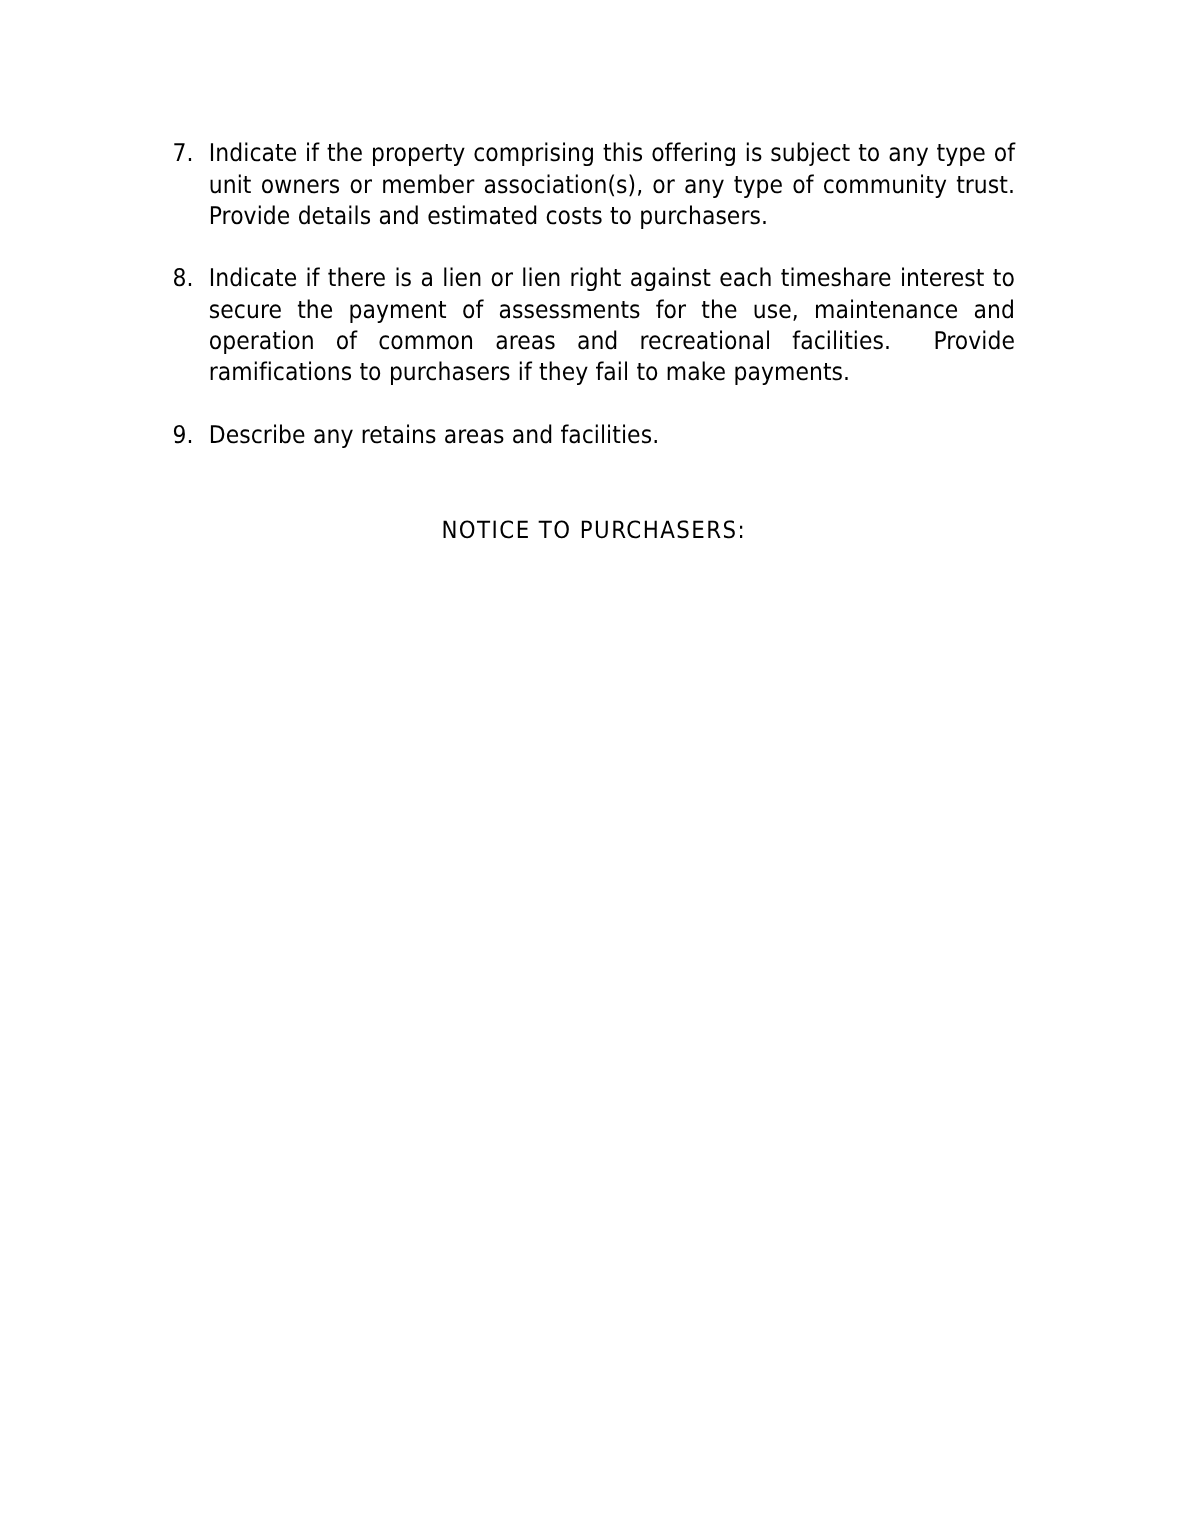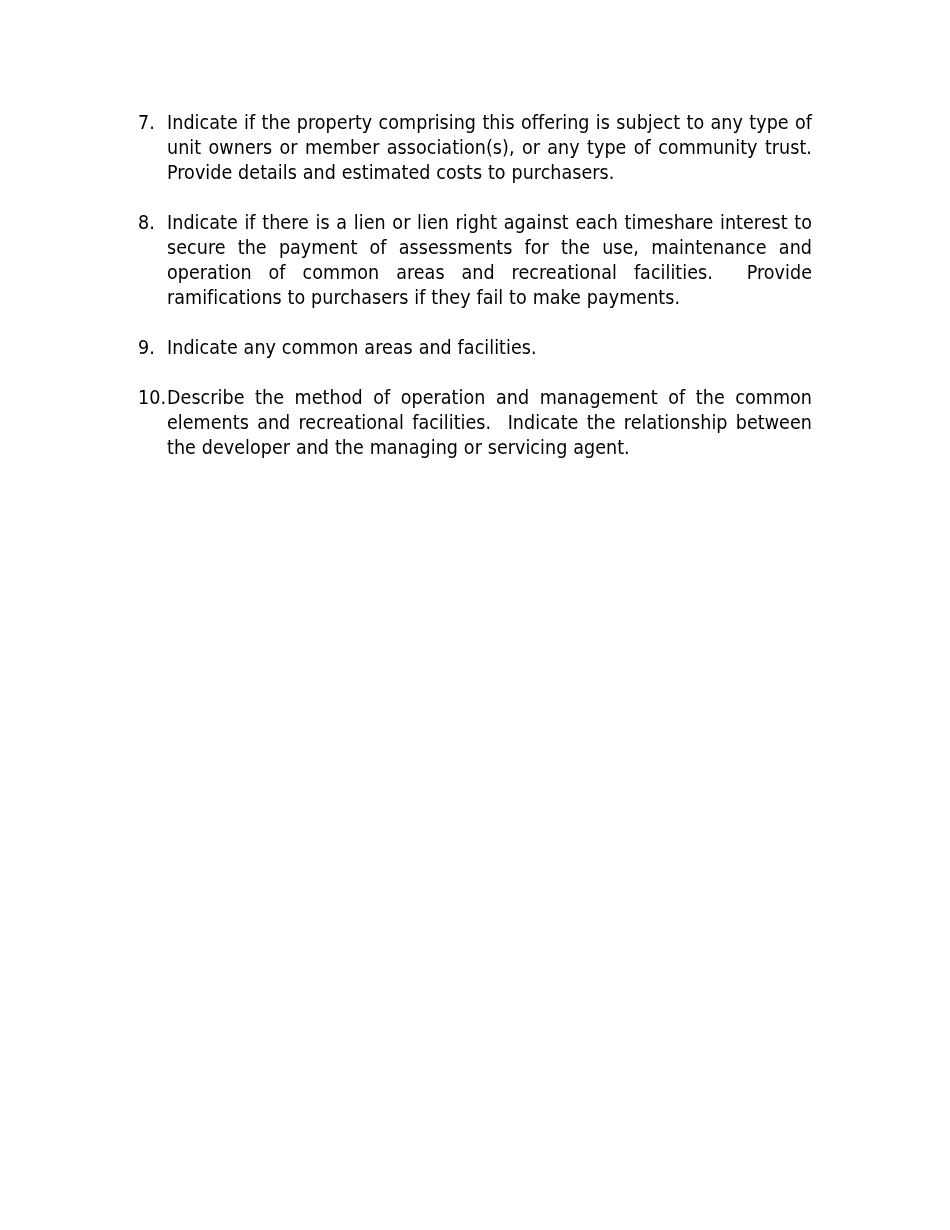--- a/index.html
+++ b/index.html
@@ -96,7 +96,7 @@
 
     <div class="item">
       <span class="item-num">9.</span>
-      <span class="item-text nojustify">Indicate any common areas and facilities.</span>
+      <span class="item-text nojustify">Describe any retains areas and facilities.</span>
     </div>
 
     <div class="item">

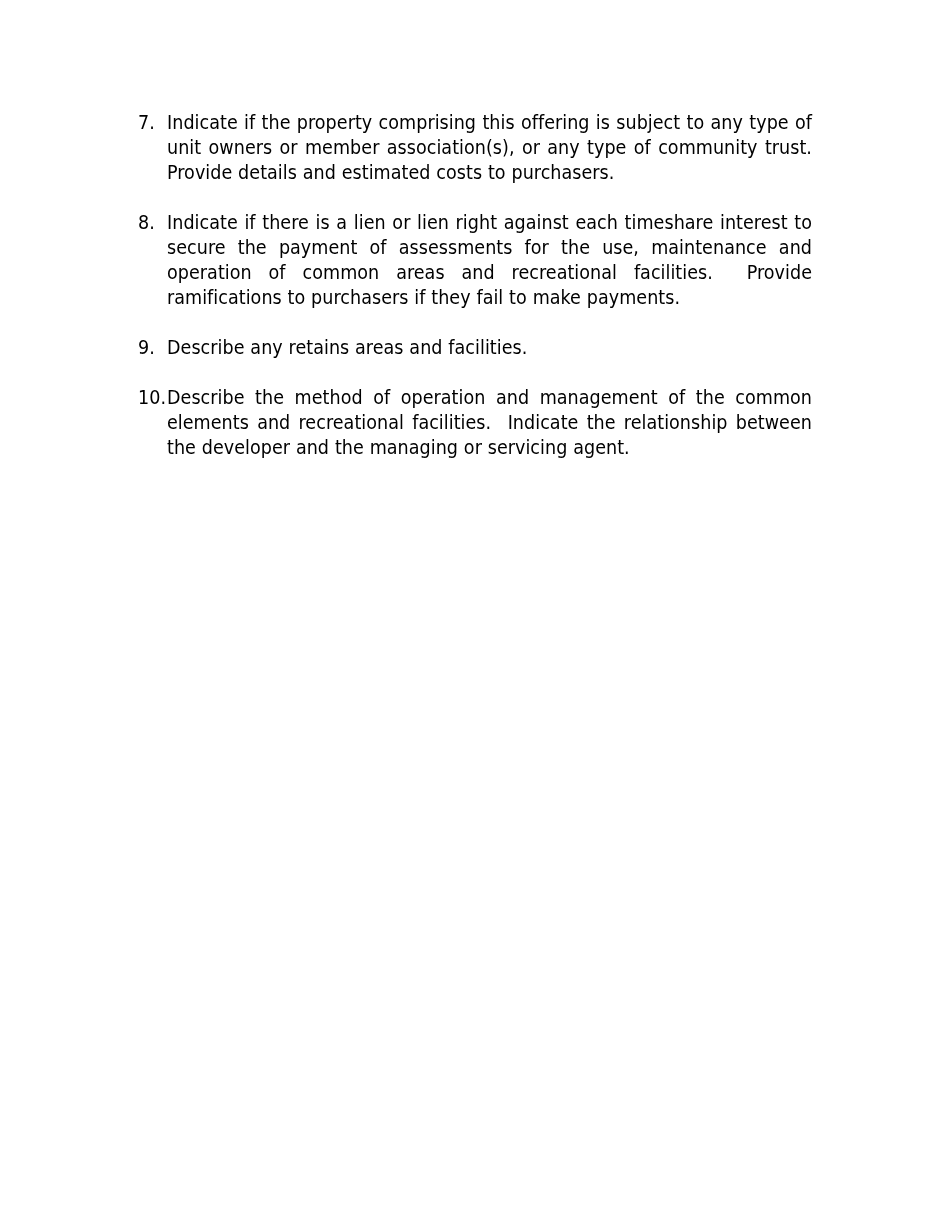--- a/index.html
+++ b/index.html
@@ -99,10 +99,6 @@
       <span class="item-text nojustify">Describe any retains areas and facilities.</span>
     </div>
 
-    <div class="item">
-      <span class="item-num">10.</span>
-      <span class="item-text">Describe the method of operation and management of the common elements and recreational facilities.  Indicate the relationship between the developer and the managing or servicing agent.</span>
-    </div>
 
 
 

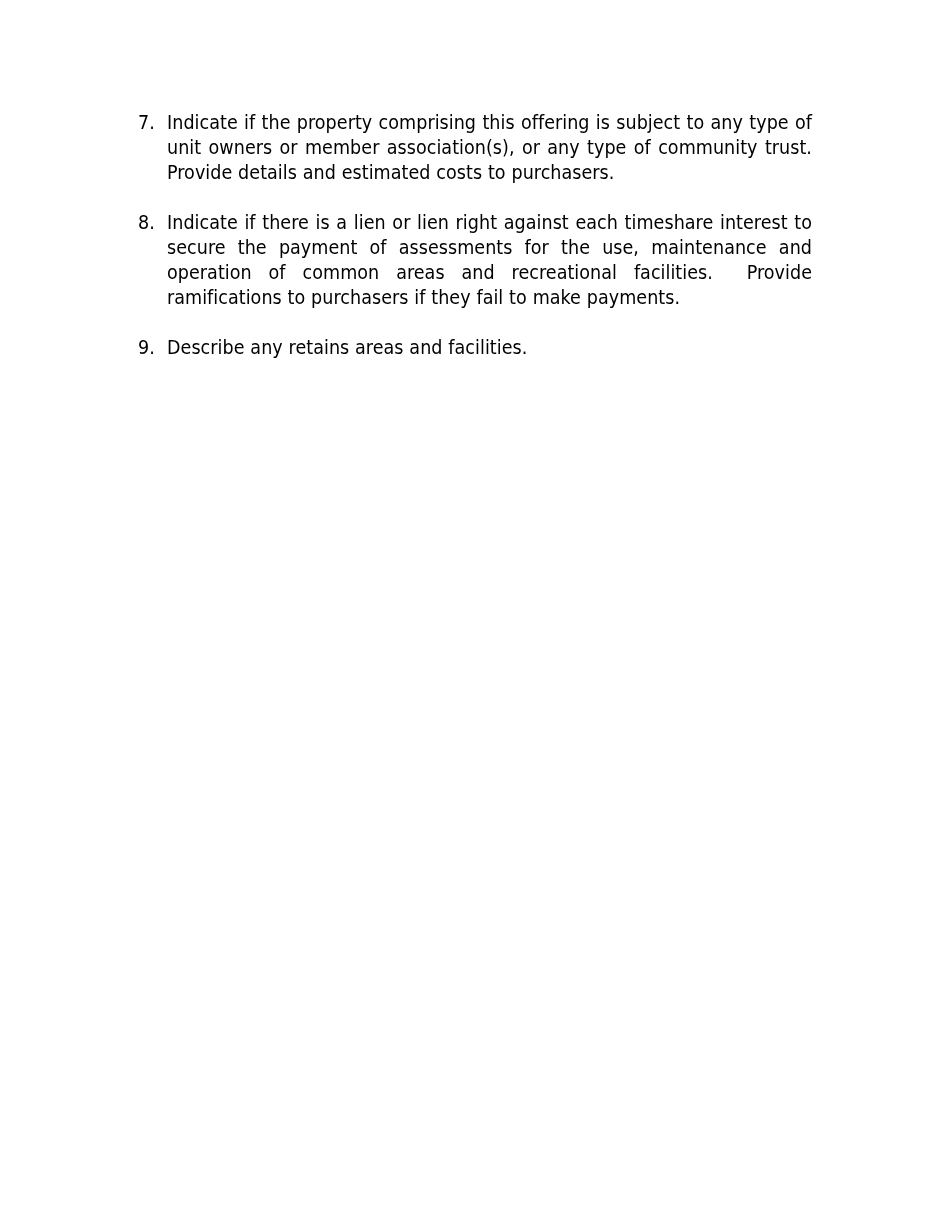--- a/index.html
+++ b/index.html
@@ -104,6 +104,7 @@
 
     <div class="notice-spacer"></div>
 
+    <div class="notice-heading">NOTICE TO PURCHASERS:</div>
 
     <div class="notice-gap"></div>
 

